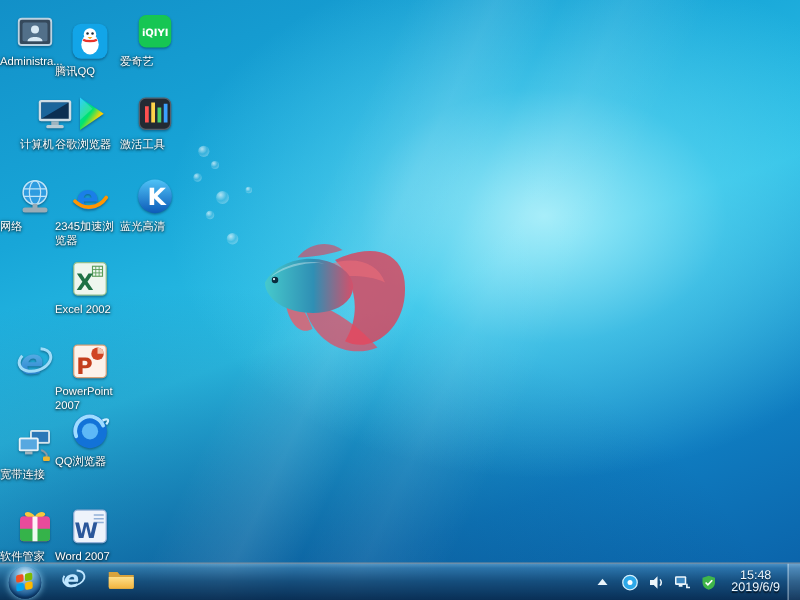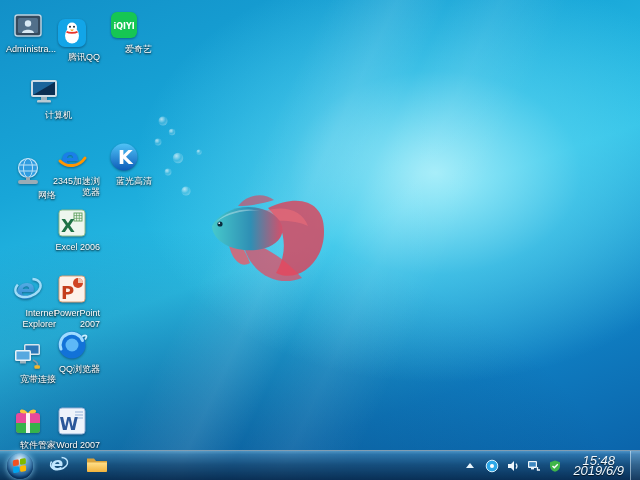--- a/index.html
+++ b/index.html
@@ -15,7 +15,7 @@
     background:linear-gradient(115deg, transparent 38%, rgba(255,255,255,.10) 46%, transparent 52%, rgba(255,255,255,.07) 58%, transparent 66%);}
 
   
-  .icon{position:absolute;width:56px;text-align:right;cursor:default;}
+  .icon{position:absolute;width:56px;text-align:left;cursor:default;}
   .icon .img{width:34px;height:34px;margin:0 auto 2px;}
   .icon .img svg{display:block;filter:drop-shadow(0 1px 1px rgba(0,30,60,.45));}
   .icon .label{color:#fff;font-size:9px;line-height:11px;

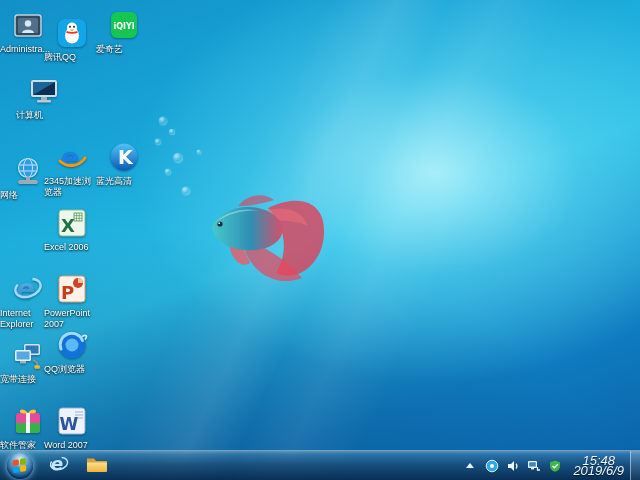--- a/index.html
+++ b/index.html
@@ -188,6 +188,23 @@
     <div class="label">腾讯QQ</div>
   </div>
 
+  <div class="icon" style="left:44px;top:74px">
+    <div class="img">
+      <svg viewBox="0 0 34 34" width="34" height="34">
+          <defs>
+            <linearGradient id="gp" x1="0" y1="0" x2="1" y2="1">
+              <stop offset="0" stop-color="#00c3ff"></stop>
+              <stop offset=".45" stop-color="#00e36d"></stop>
+              <stop offset=".7" stop-color="#ffd500"></stop>
+              <stop offset="1" stop-color="#ff3a44"></stop>
+            </linearGradient>
+          </defs>
+          <path d="M9,4 L28,17 L9,30 Z" fill="url(#gp)"></path>
+          <path d="M9,4 L19,13 L9,22 Z" fill="rgba(255,255,255,.18)"></path>
+        </svg>
+    </div>
+    <div class="label">谷歌浏览器</div>
+  </div>
 
   <div class="icon" style="left:44px;top:140px">
     <div class="img">

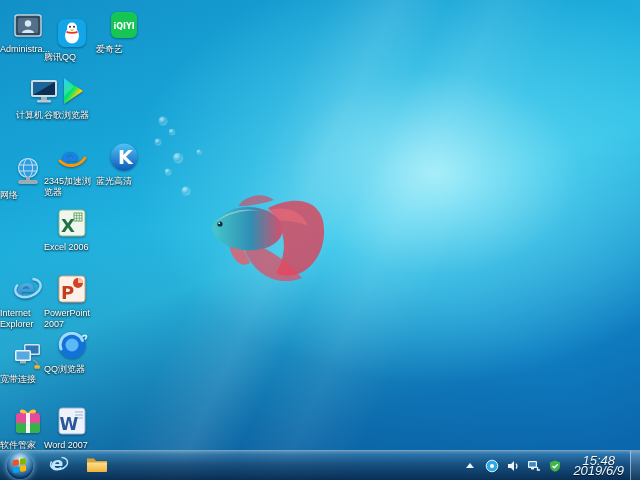--- a/index.html
+++ b/index.html
@@ -273,6 +273,18 @@
     <div class="label">爱奇艺</div>
   </div>
 
+  <div class="icon" style="left:96px;top:74px">
+    <div class="img">
+      <svg viewBox="0 0 34 34" width="34" height="34">
+          <rect x="4.5" y="4.5" width="25" height="25" rx="5" fill="#232a33" stroke="#55606c"></rect>
+          <rect x="9" y="11" width="3" height="13" fill="#ff5050"></rect>
+          <rect x="14" y="8" width="3" height="16" fill="#ffd24a"></rect>
+          <rect x="19" y="12" width="3" height="12" fill="#4ad06a"></rect>
+          <rect x="24" y="9" width="3" height="15" fill="#3aa0ff"></rect>
+        </svg>
+    </div>
+    <div class="label">激活工具</div>
+  </div>
 
   <div class="icon" style="left:96px;top:140px">
     <div class="img">

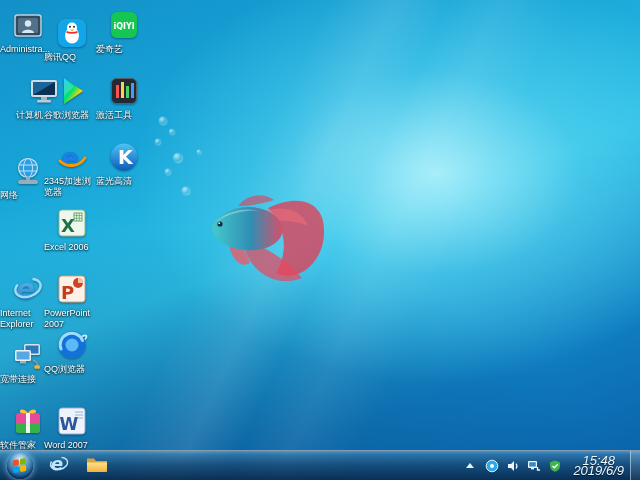--- a/index.html
+++ b/index.html
@@ -115,7 +115,7 @@
     <div class="label">计算机</div>
   </div>
 
-  <div class="icon" style="left:0px;top:154px">
+  <div class="icon" style="left:0px;top:140px">
     <div class="img">
       <svg viewBox="0 0 34 34" width="34" height="34">
           <circle cx="17" cy="14" r="9.5" fill="#2f9ce0"></circle>

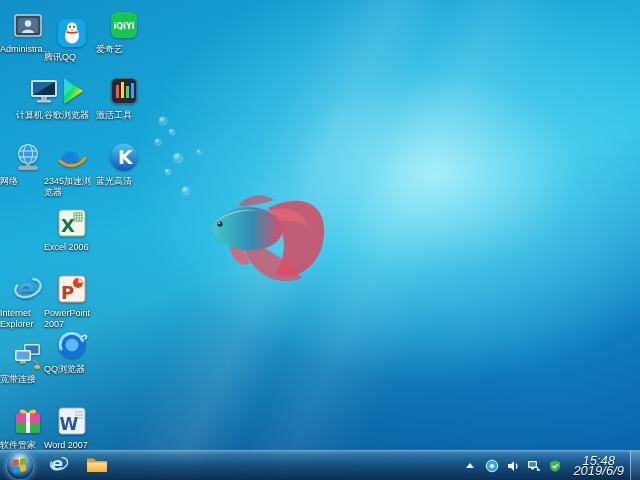--- a/index.html
+++ b/index.html
@@ -225,7 +225,7 @@
           <text x="6" y="26" font-size="18" font-weight="bold" fill="#1f7145" font-family="DejaVu Sans, sans-serif">X</text>
         </svg>
     </div>
-    <div class="label">Excel 2006</div>
+    <div class="label">Excel 2002</div>
   </div>
 
   <div class="icon" style="left:44px;top:272px">

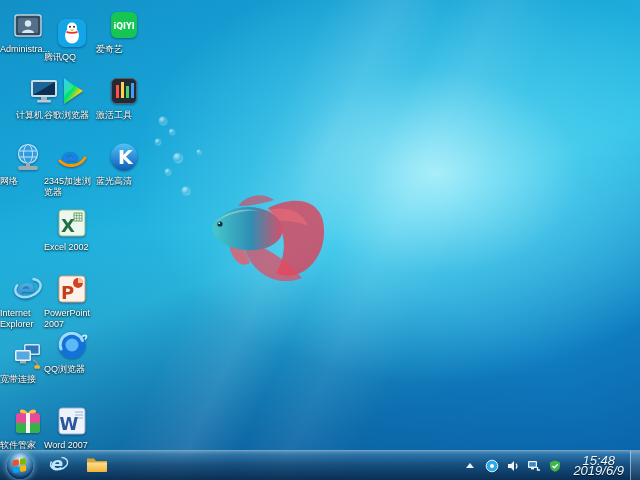--- a/index.html
+++ b/index.html
@@ -143,7 +143,6 @@
           <ellipse cx="17" cy="16" rx="13" ry="8.5" fill="none" stroke="#9fdcf8" stroke-width="2.4" transform="rotate(-18 17 16)" stroke-dasharray="42 16"></ellipse>
         </svg>
     </div>
-    <div class="label">Internet Explorer</div>
   </div>
 
   <div class="icon" style="left:0px;top:338px">

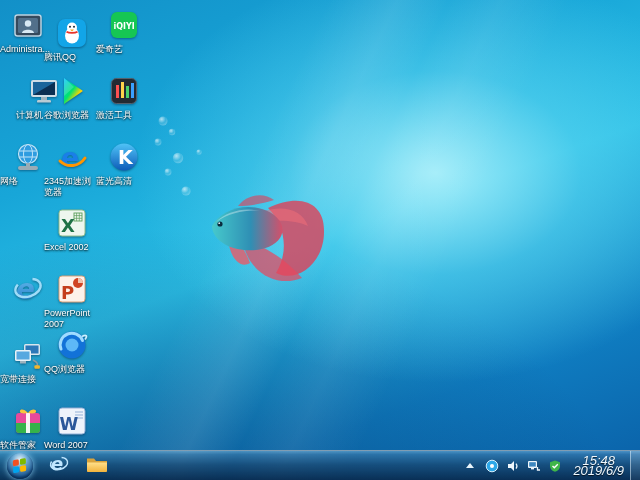--- a/index.html
+++ b/index.html
@@ -44,8 +44,8 @@
   .tray-arrow{width:0;height:0;border-left:4px solid transparent;border-right:4px solid transparent;
     border-bottom:5px solid #e8f4fb;margin:0 7px;cursor:pointer;}
   .tray-ico{width:15px;height:15px;margin:0 3px;display:flex;align-items:center;justify-content:center;cursor:pointer;}
-  .clock{margin:0 6px 0 8px;text-align:center;color:#eef8ff;font-size:13px;line-height:10px;
-    text-shadow:0 1px 1px rgba(0,0,0,.7);cursor:default;font-style:italic;}
+  .clock{margin:0 6px 0 8px;text-align:center;color:#eef8ff;font-size:10px;line-height:10px;
+    text-shadow:0 1px 1px rgba(0,0,0,.7);cursor:default;}
   .show-desktop{width:9px;height:30px;border-left:1px solid rgba(230,245,255,.5);
     background:linear-gradient(to bottom, rgba(255,255,255,.18), rgba(255,255,255,.05));cursor:pointer;}
 </style>

